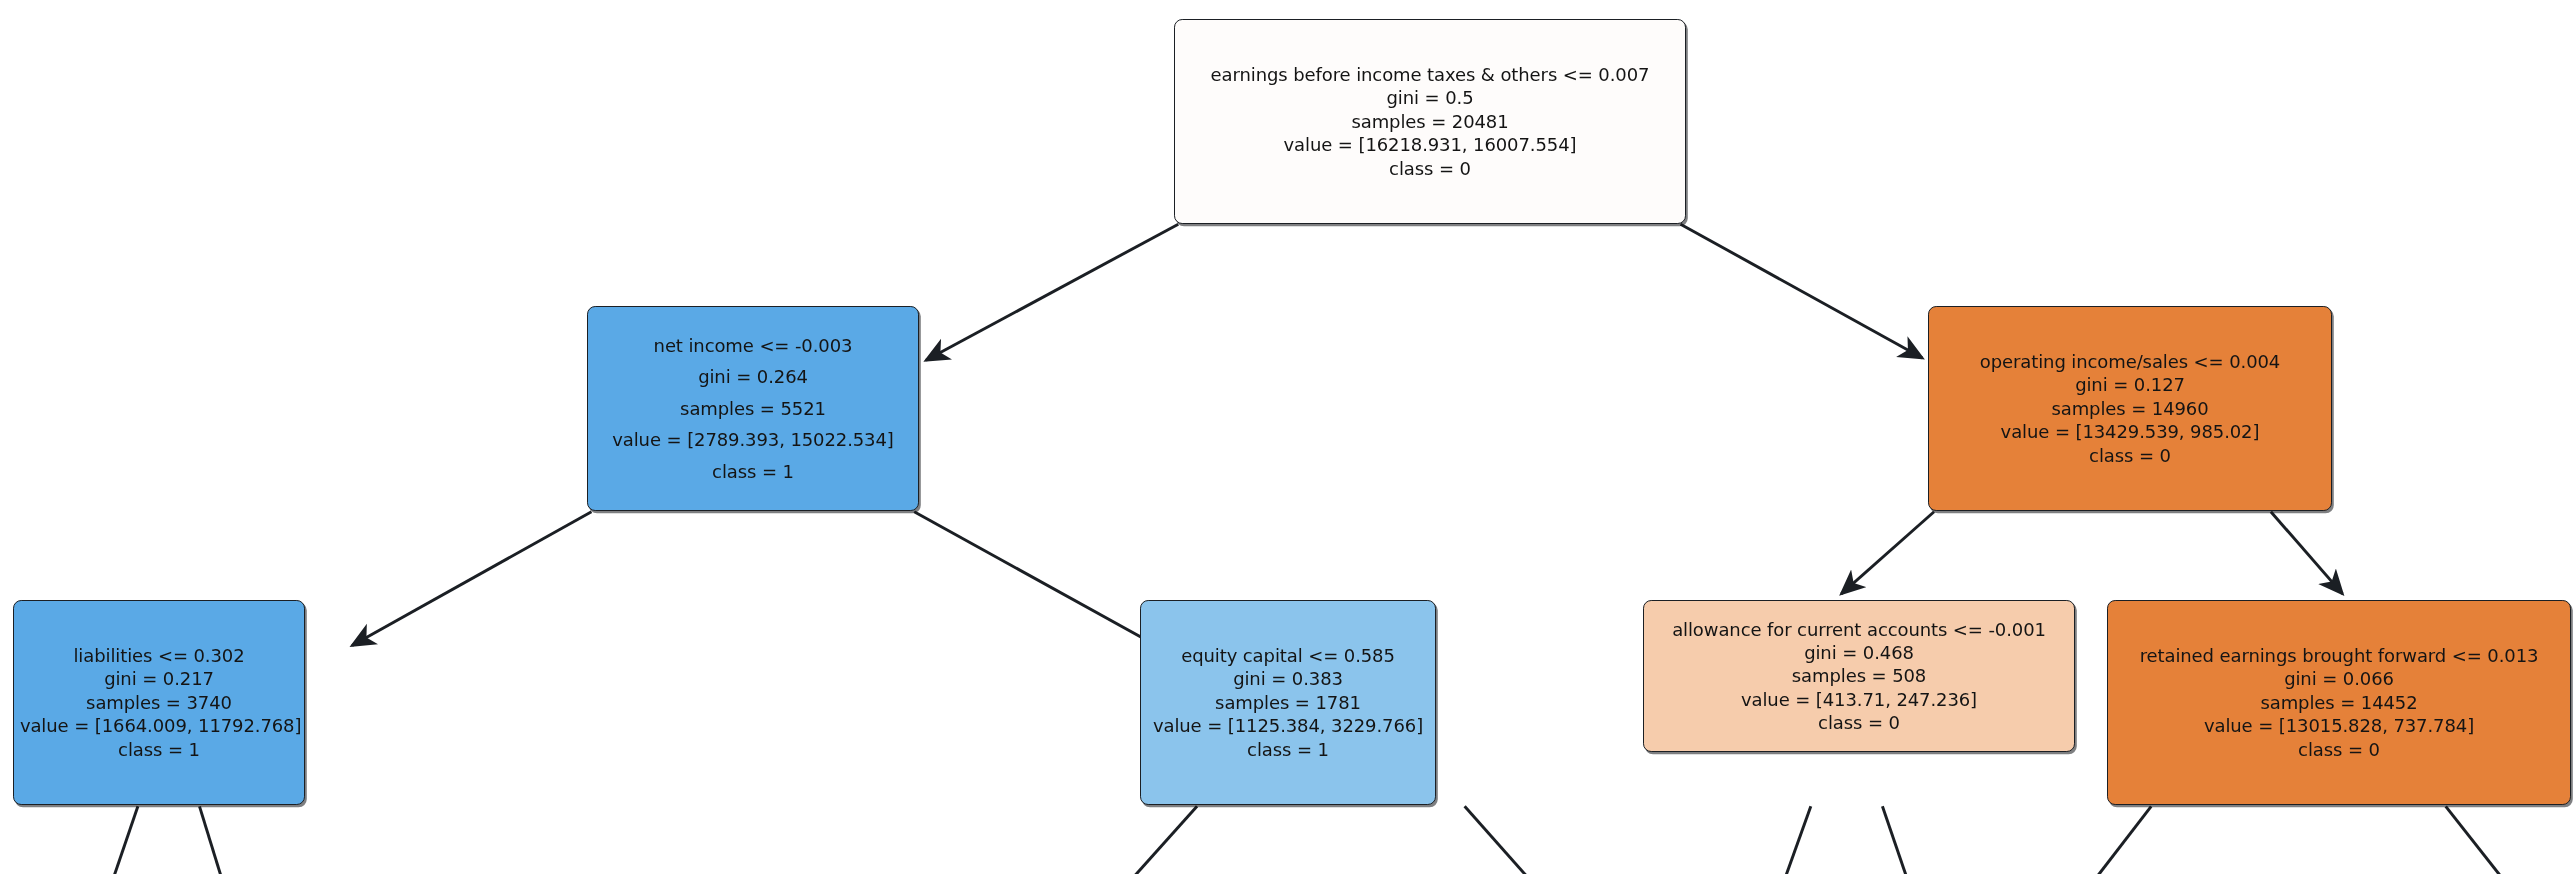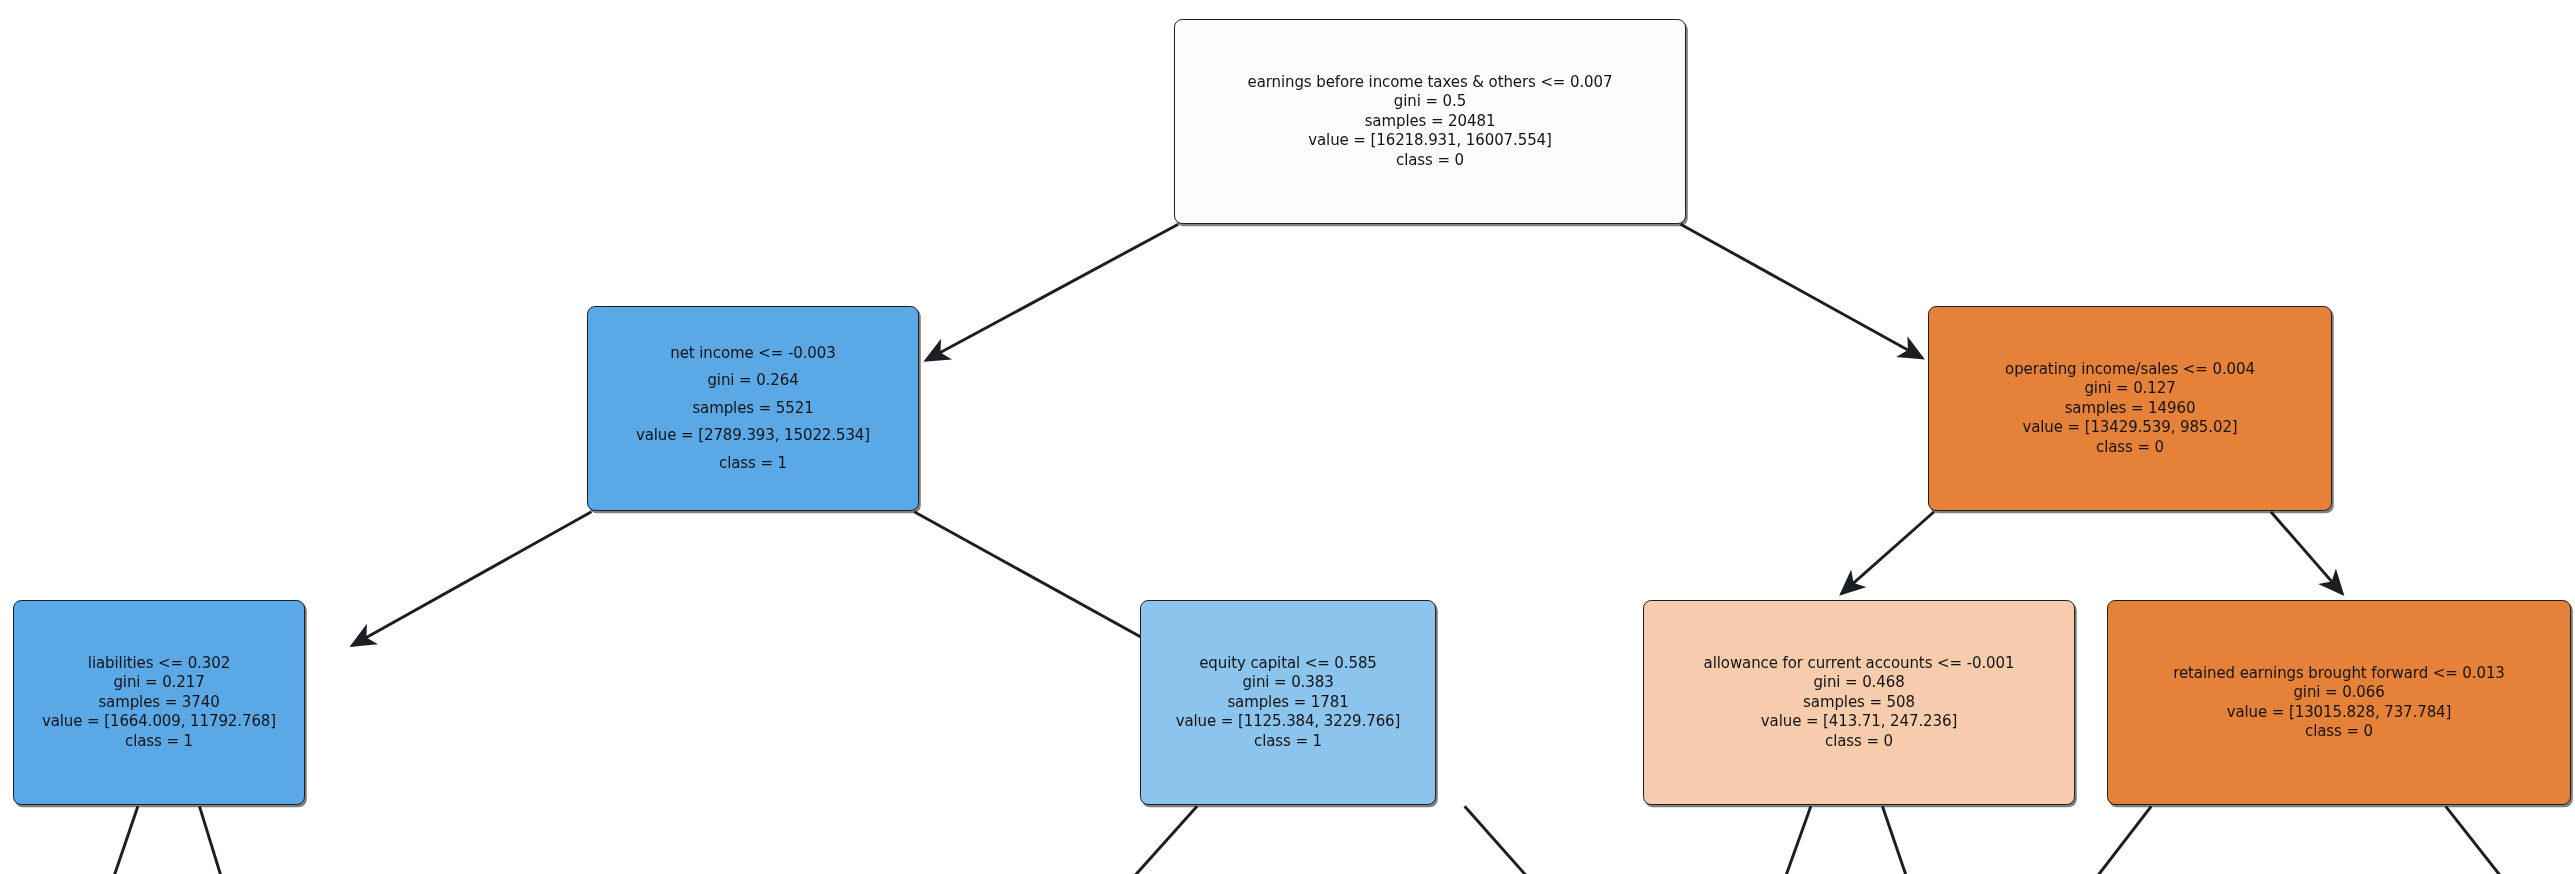--- a/index.html
+++ b/index.html
@@ -40,7 +40,7 @@
     justify-content: center;
     text-align: center;
     font-family: "DejaVu Sans", sans-serif;
-    font-size: 15px;
+    font-size: 18px;
     line-height: 1.30;
     color: #141414;
     letter-spacing: -0.1px;

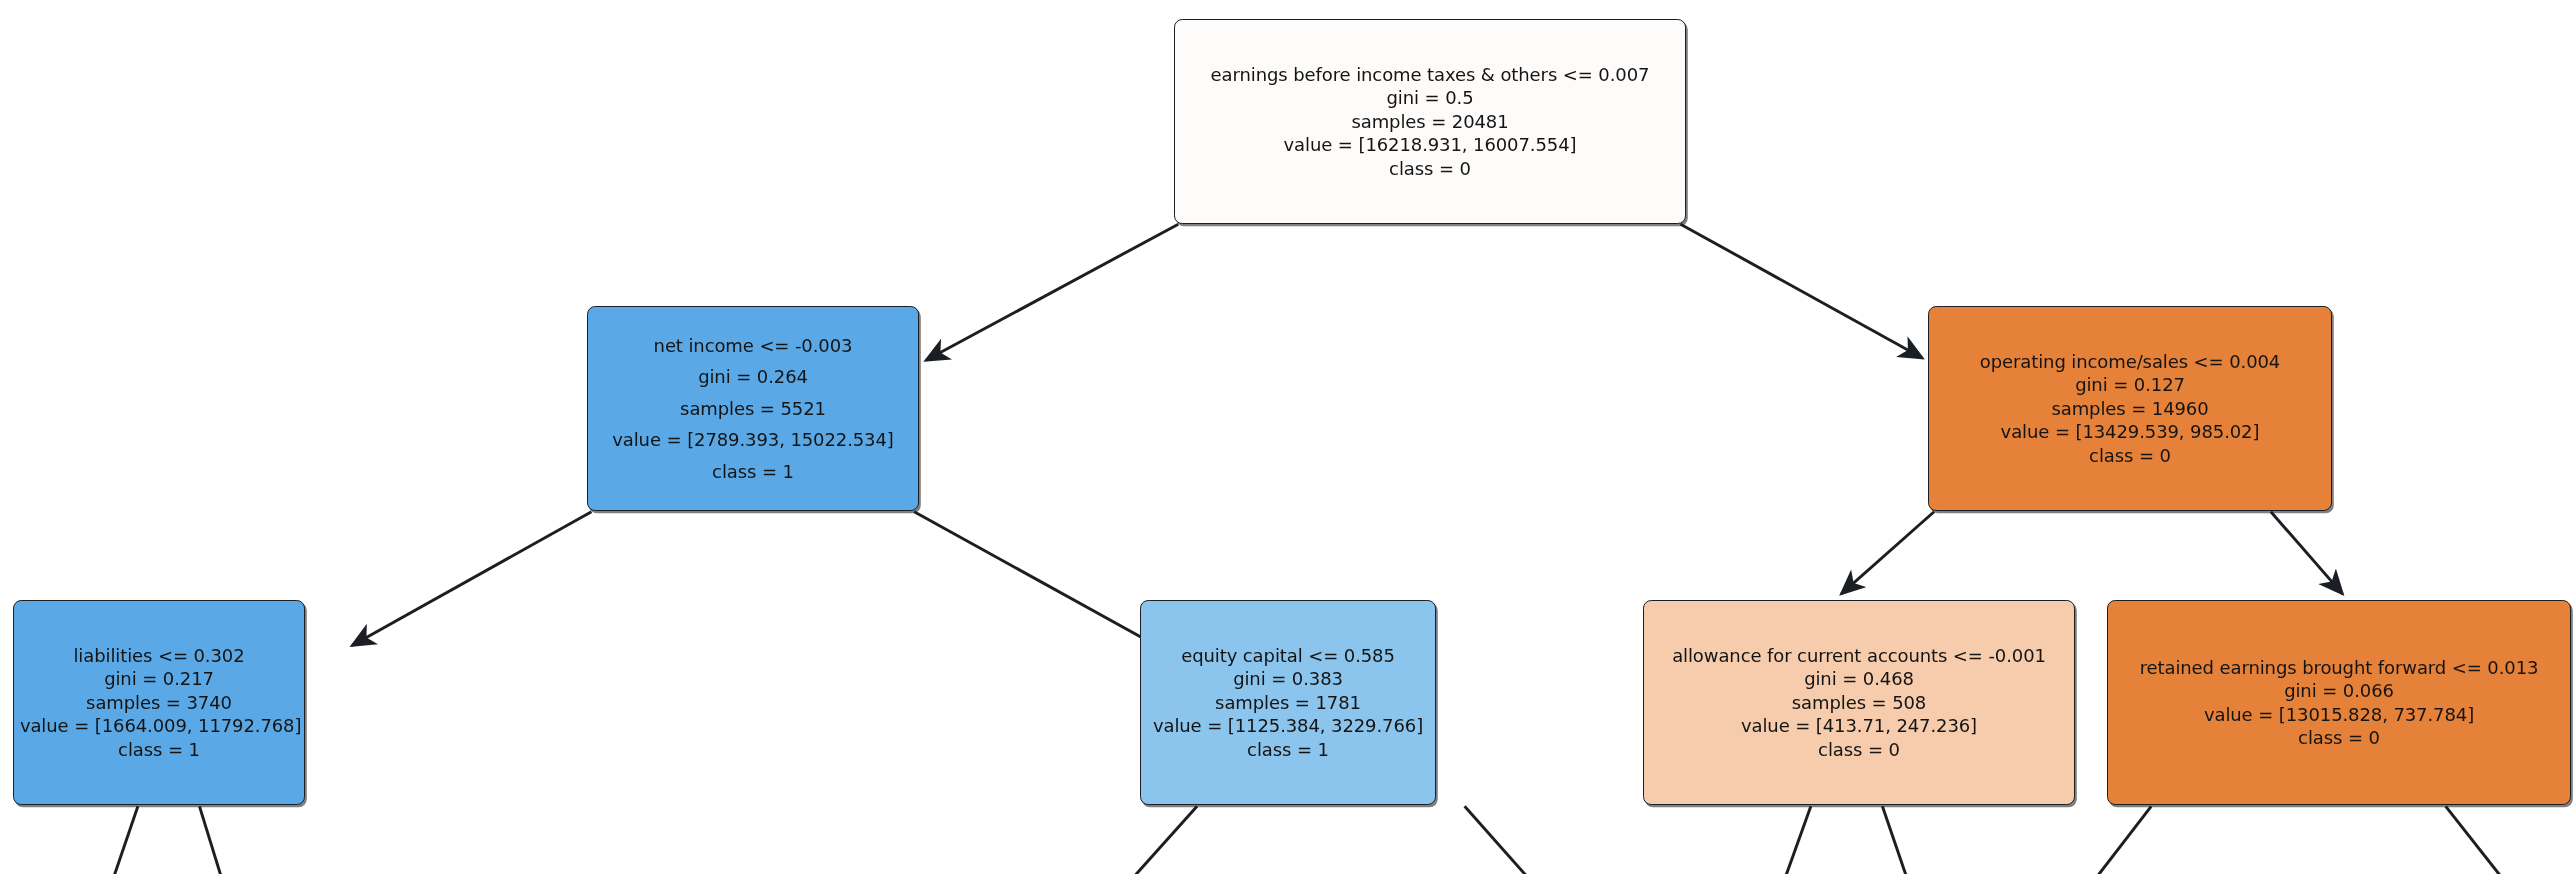--- a/index.html
+++ b/index.html
@@ -117,7 +117,7 @@
         <span class="node-line">value = [1125.384, 3229.766]</span>
         <span class="node-line">class = 1</span>
       </div>
-      <div class="node-box" id="node-n-rl" style="left: 1643px; top: 600px; width: 432px; height: 205px; background: rgb(246, 204, 172);">
+      <div class="node-box" id="node-n-rl" style="left: 1643px; top: 600px; width: 432px; height: 152px; background: rgb(246, 204, 172);">
         <span class="node-line">allowance for current accounts &lt;= -0.001</span>
         <span class="node-line">gini = 0.468</span>
         <span class="node-line">samples = 508</span>

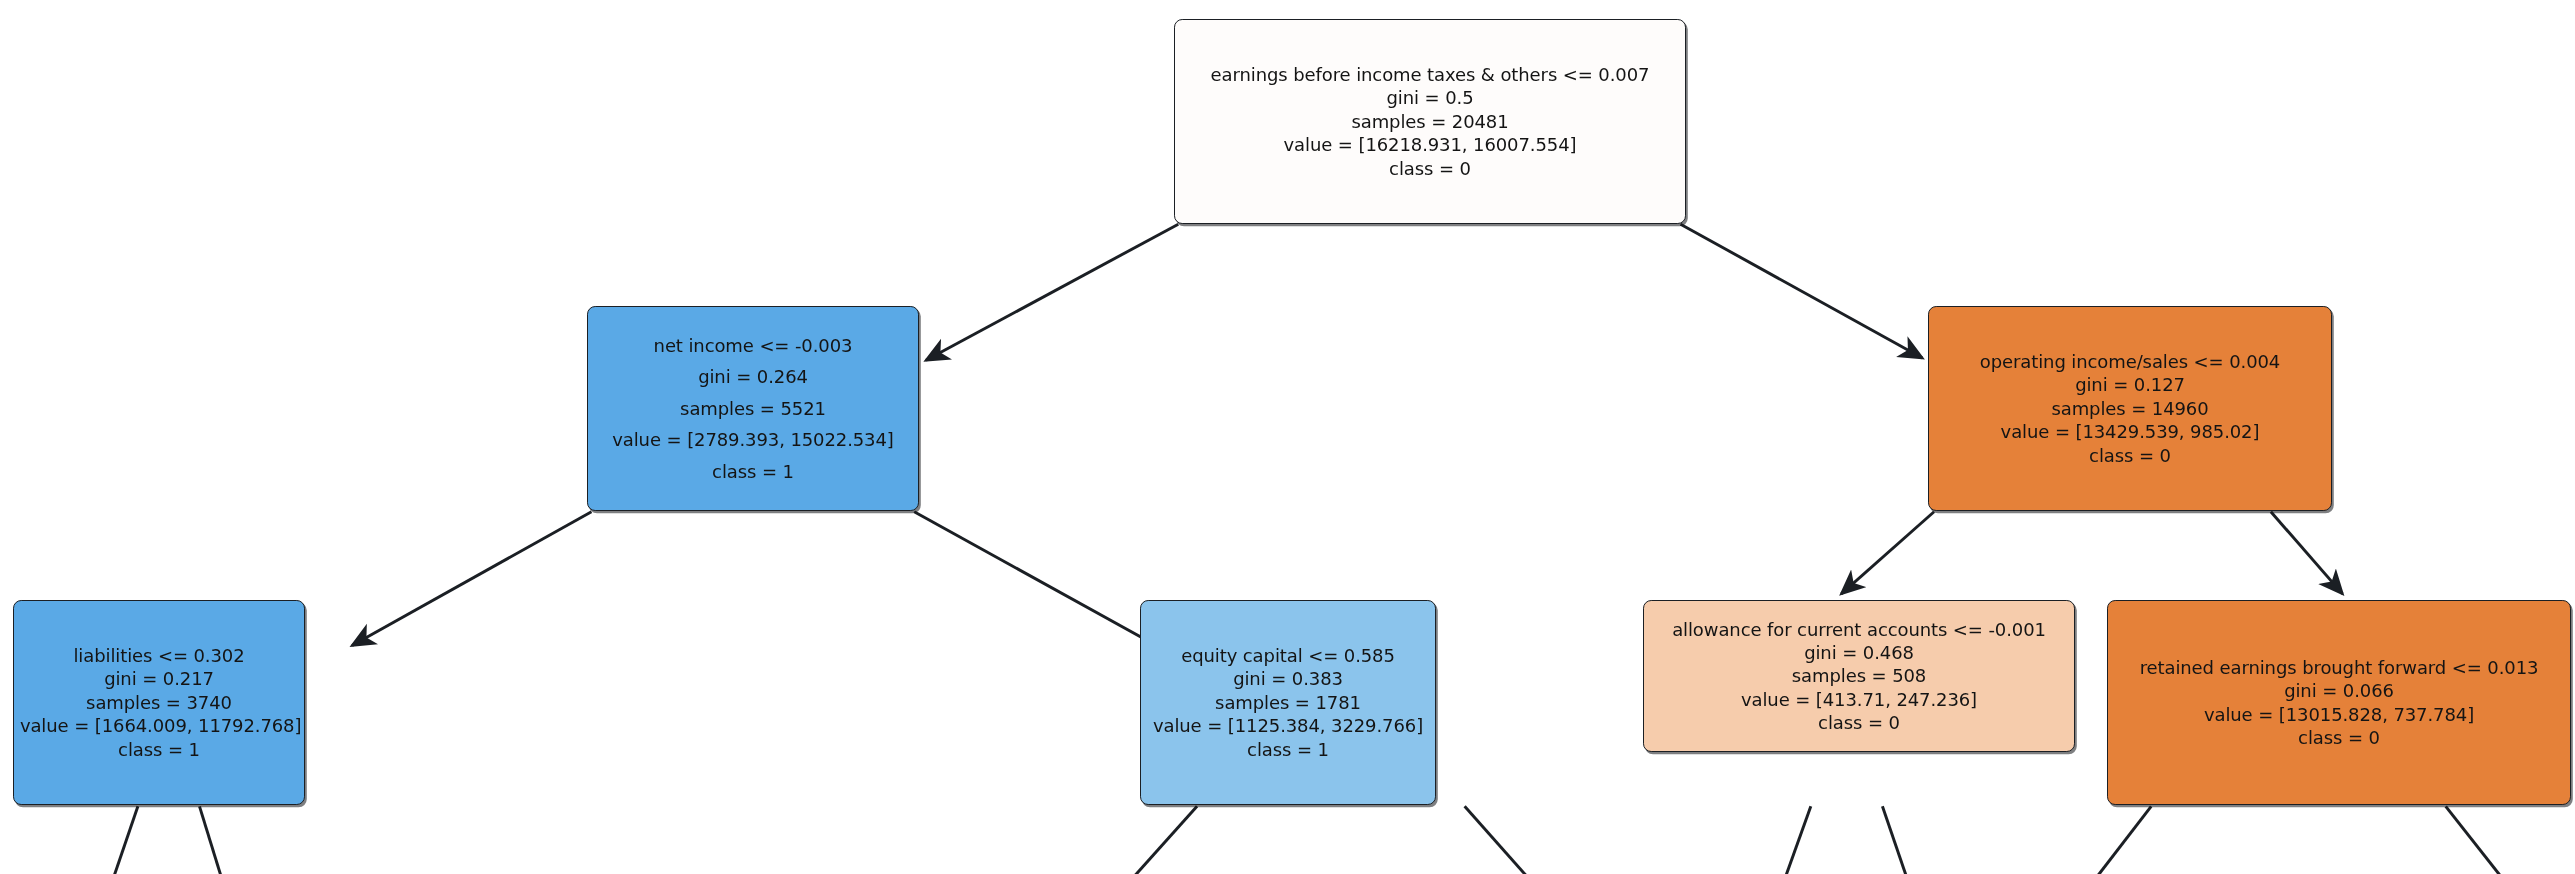--- a/index.html
+++ b/index.html
@@ -127,6 +127,7 @@
       <div class="node-box" id="node-n-rr" style="left: 2107px; top: 600px; width: 464px; height: 205px; background: rgb(229, 129, 57);">
         <span class="node-line">retained earnings brought forward &lt;= 0.013</span>
         <span class="node-line">gini = 0.066</span>
+        <span class="node-line">samples = 14452</span>
         <span class="node-line">value = [13015.828, 737.784]</span>
         <span class="node-line">class = 0</span>
       </div>

